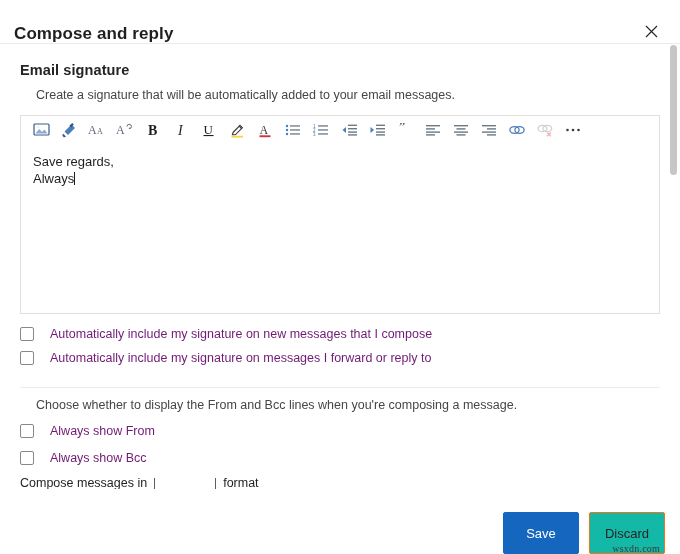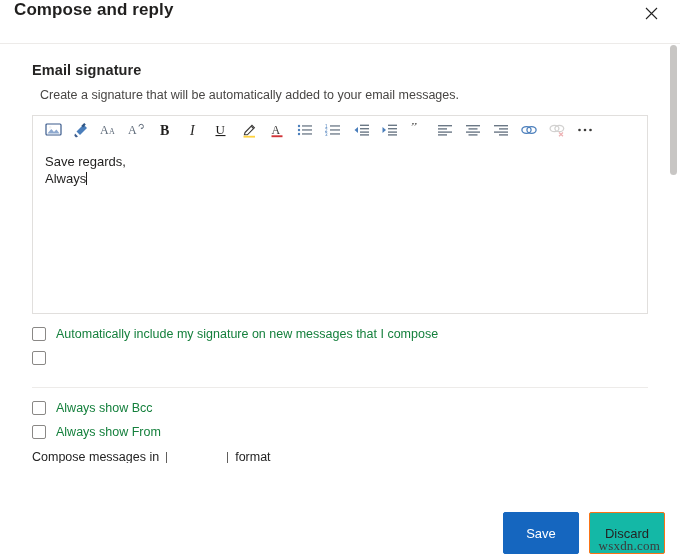--- a/index.html
+++ b/index.html
@@ -20,7 +20,7 @@
   .panel-header {
     height: 44px;
     display: flex;
-    align-items: flex-start;
+    align-items: flex-end;
     justify-content: space-between;
     padding: 0 14px 0 14px;
     box-sizing: border-box;

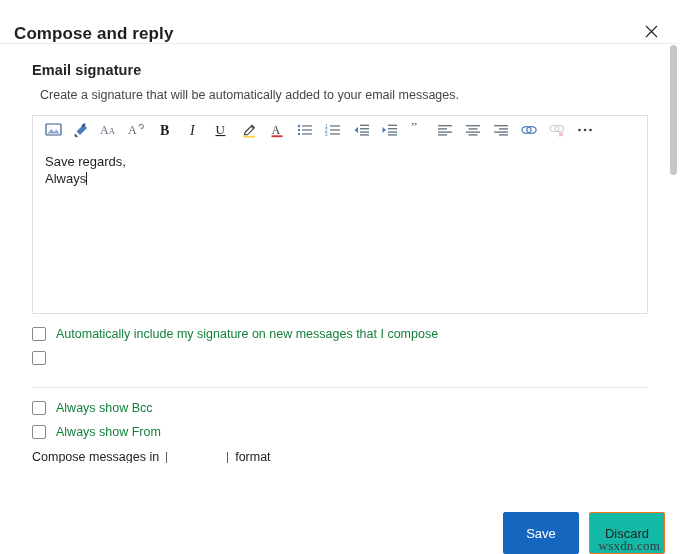--- a/index.html
+++ b/index.html
@@ -62,7 +62,7 @@
     right: 0;
     bottom: 42px;
     overflow: hidden;
-    padding: 0 32px;
+    padding: 0 20px;
     box-sizing: border-box;
   }
 

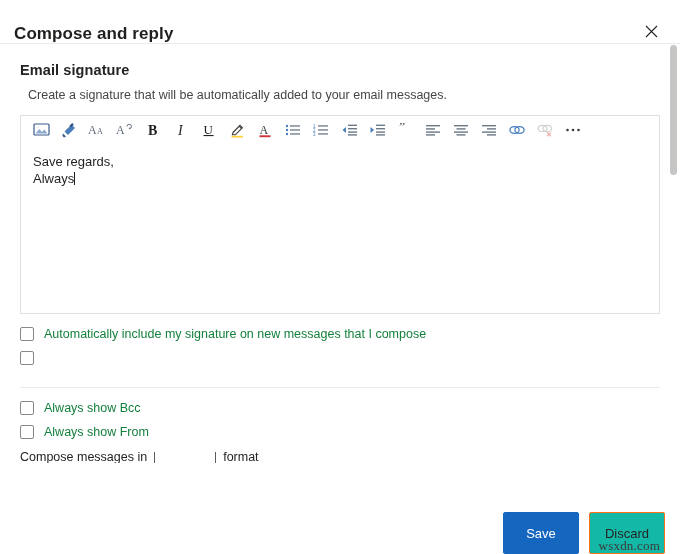--- a/index.html
+++ b/index.html
@@ -76,7 +76,7 @@
   .section-desc {
     font-size: 12.5px;
     color: #484644;
-    margin: 9px 0 0 8px;
+    margin: 9px 0 0 16px;
     line-height: 1.35;
   }
 

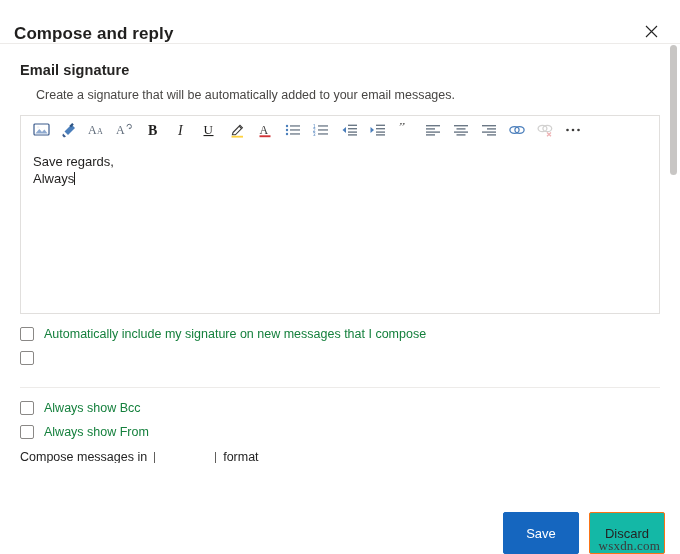--- a/index.html
+++ b/index.html
@@ -149,8 +149,8 @@
   }
   .check-label {
     font-size: 12.5px;
-    color: #15803d;
-    margin-left: 10px;
+    color: #701a75;
+    margin-left: 16px;
     line-height: 1;
   }
 

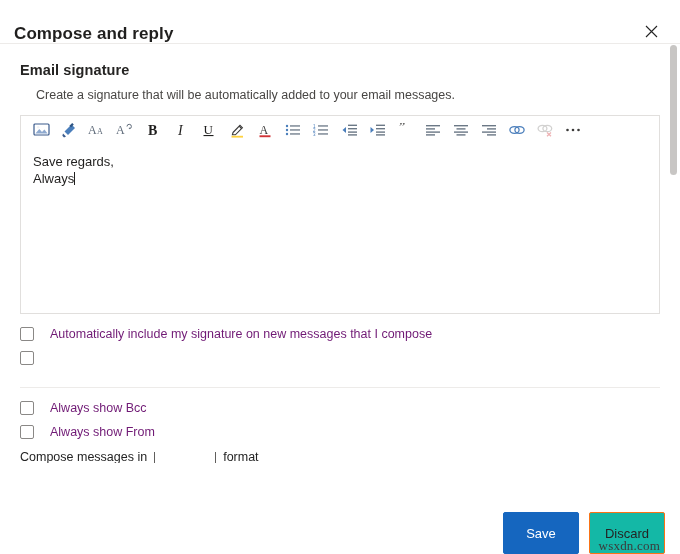--- a/index.html
+++ b/index.html
@@ -452,6 +452,7 @@
 
   <div class="check-row tight">
     <span class="cbox"></span>
+    <span class="check-label">Automatically include my signature on messages I forward or reply to</span>
   </div>
 
   <div class="divider"></div>

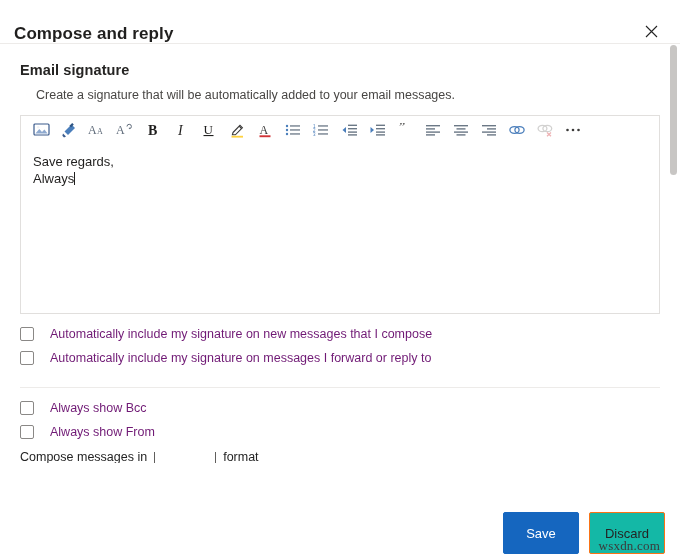--- a/index.html
+++ b/index.html
@@ -457,6 +457,7 @@
 
   <div class="divider"></div>
 
+  <div class="section-desc">Choose whether to display the From and Bcc lines when you're composing a message.</div>
 
   <div class="check-row">
     <span class="cbox"></span>

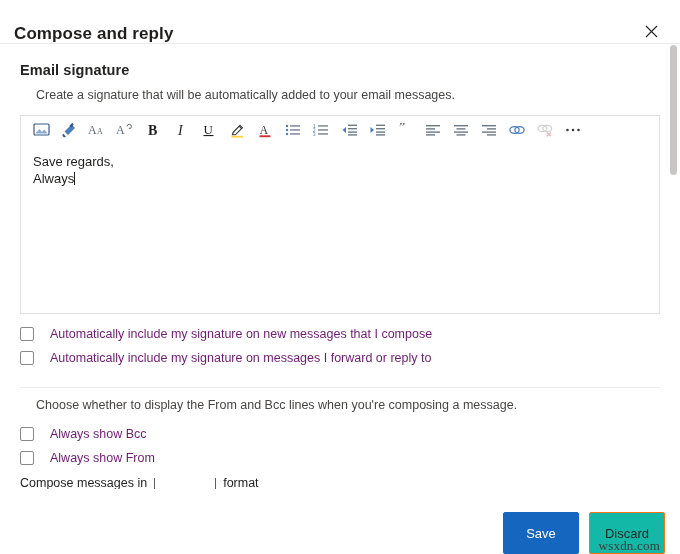--- a/index.html
+++ b/index.html
@@ -459,14 +459,14 @@
 
   <div class="section-desc">Choose whether to display the From and Bcc lines when you're composing a message.</div>
 
+  <div class="check-row tight">
+    <span class="cbox"></span>
+    <span class="check-label">Always show From</span>
+  </div>
+
   <div class="check-row">
     <span class="cbox"></span>
     <span class="check-label">Always show Bcc</span>
-  </div>
-
-  <div class="check-row tight">
-    <span class="cbox"></span>
-    <span class="check-label">Always show From</span>
   </div>
 
   <div class="clipped-row">

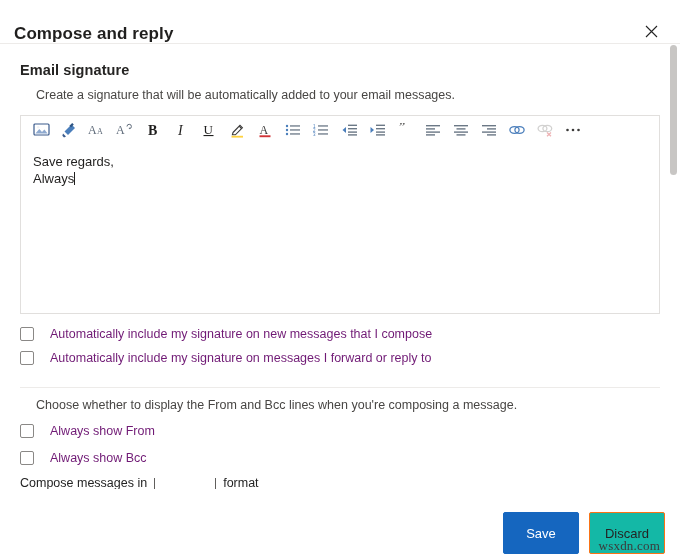--- a/index.html
+++ b/index.html
@@ -247,7 +247,7 @@
     right: 20px;
     bottom: 0px;
     font-family: "Liberation Serif", serif;
-    font-size: 13px;
+    font-size: 10px;
     color: #3b3b3b;
     letter-spacing: 0.2px;
     pointer-events: none;

